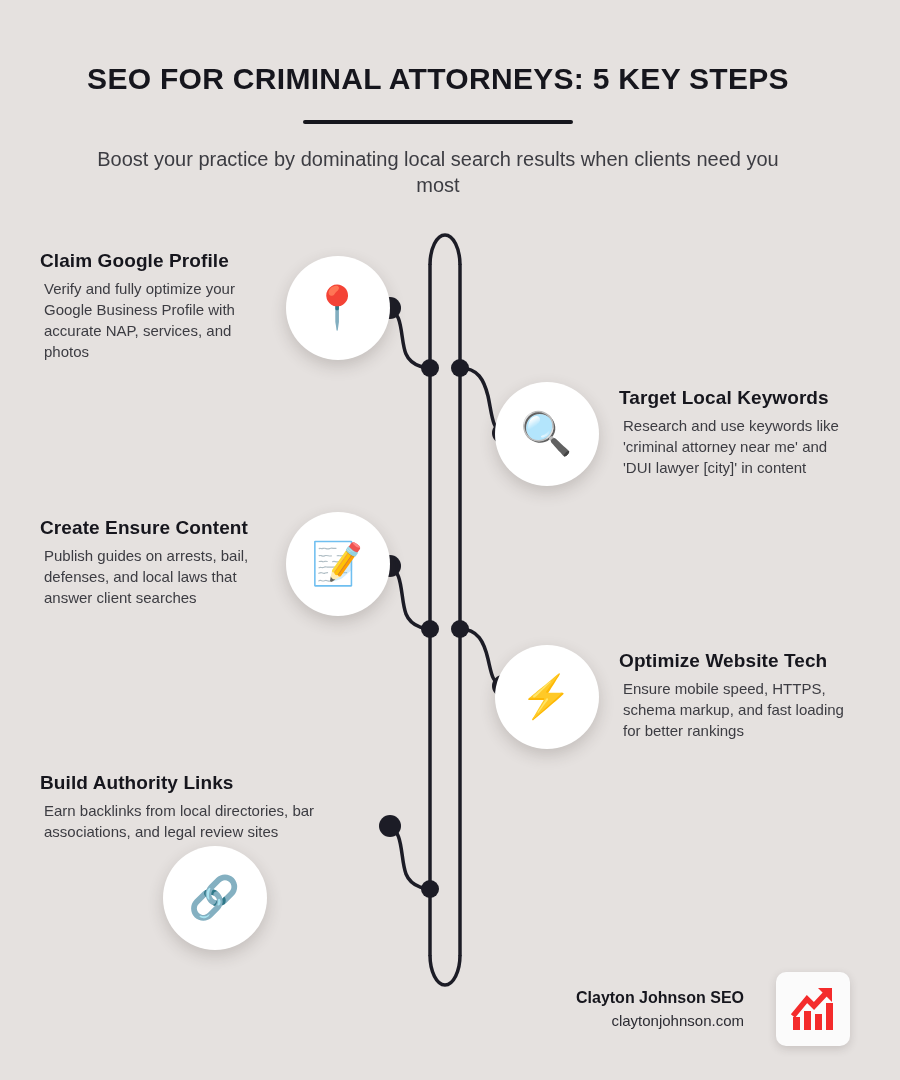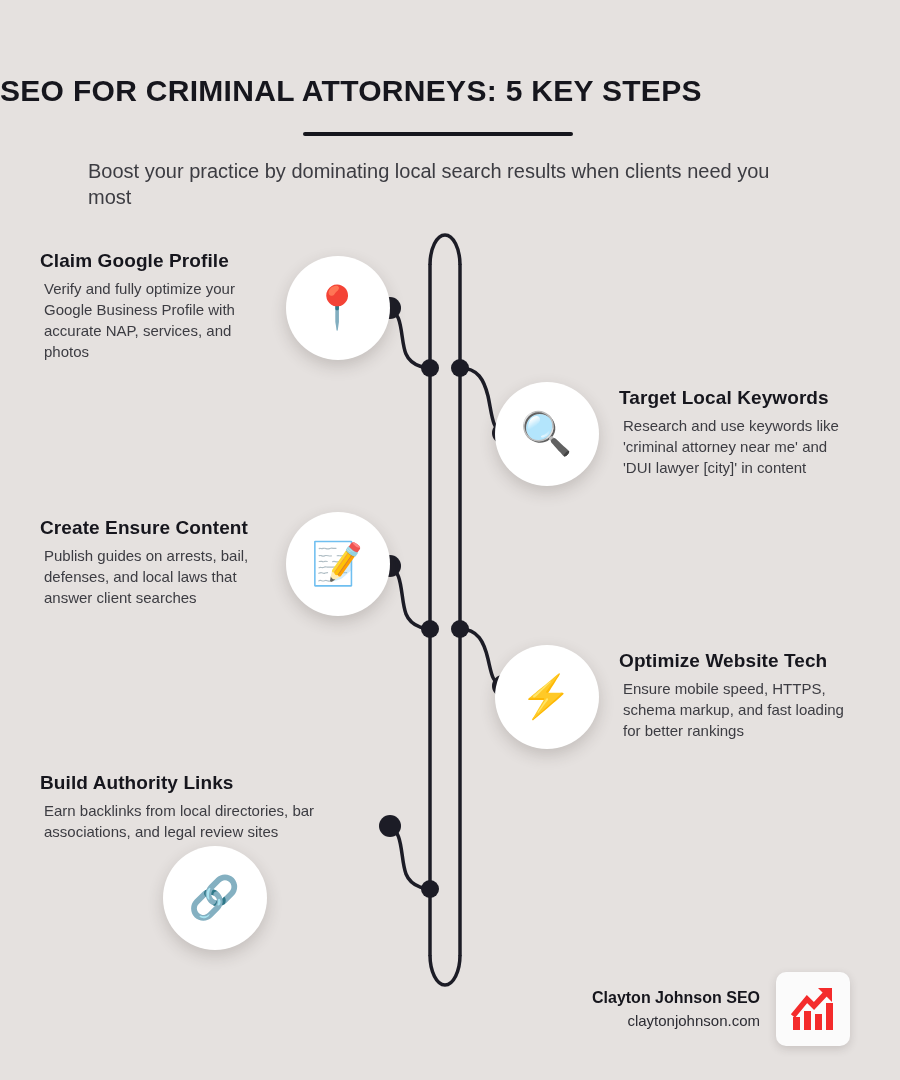--- a/index.html
+++ b/index.html
@@ -23,8 +23,9 @@
   
   .header {
     position: absolute;
-    top: 12px; left: 0;
+    top: 0; left: 0;
     width: 876px;
+    text-align: center;
   }
   .title {
     margin: 0;

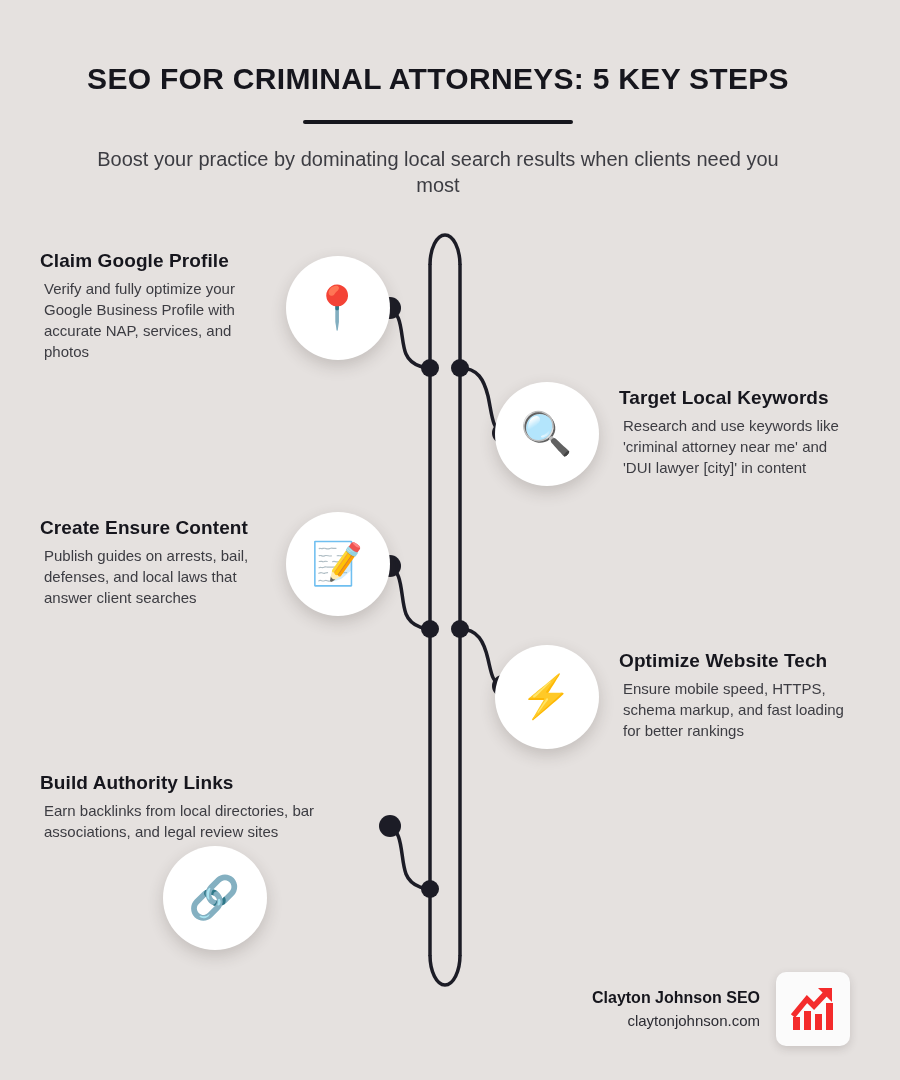--- a/index.html
+++ b/index.html
@@ -131,7 +131,7 @@
   }
   .footer-text {
     text-align: right;
-    padding-right: 16px;
+    padding-right: 32px;
   }
   .brand-name {
     font-size: 16px;

